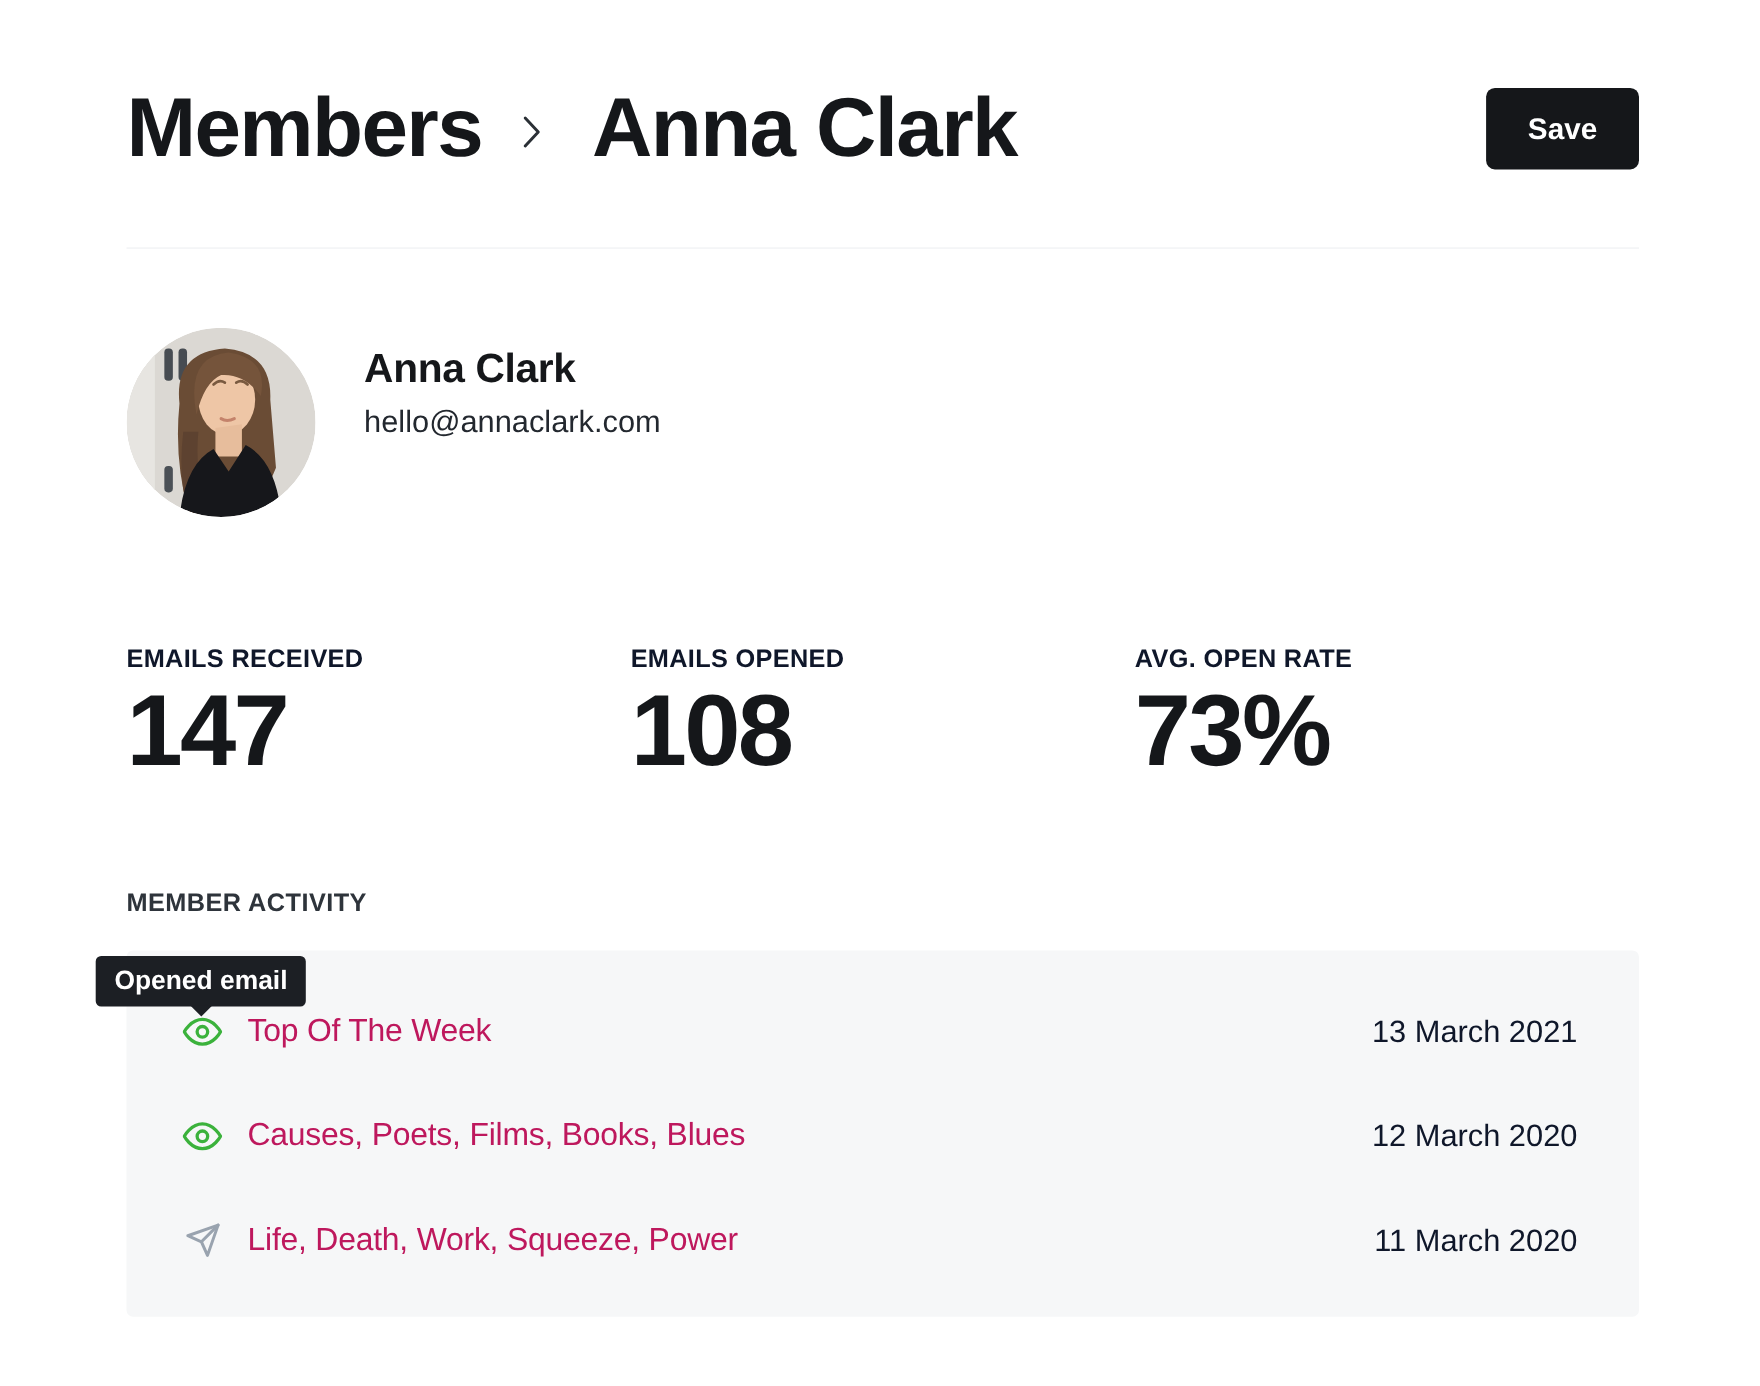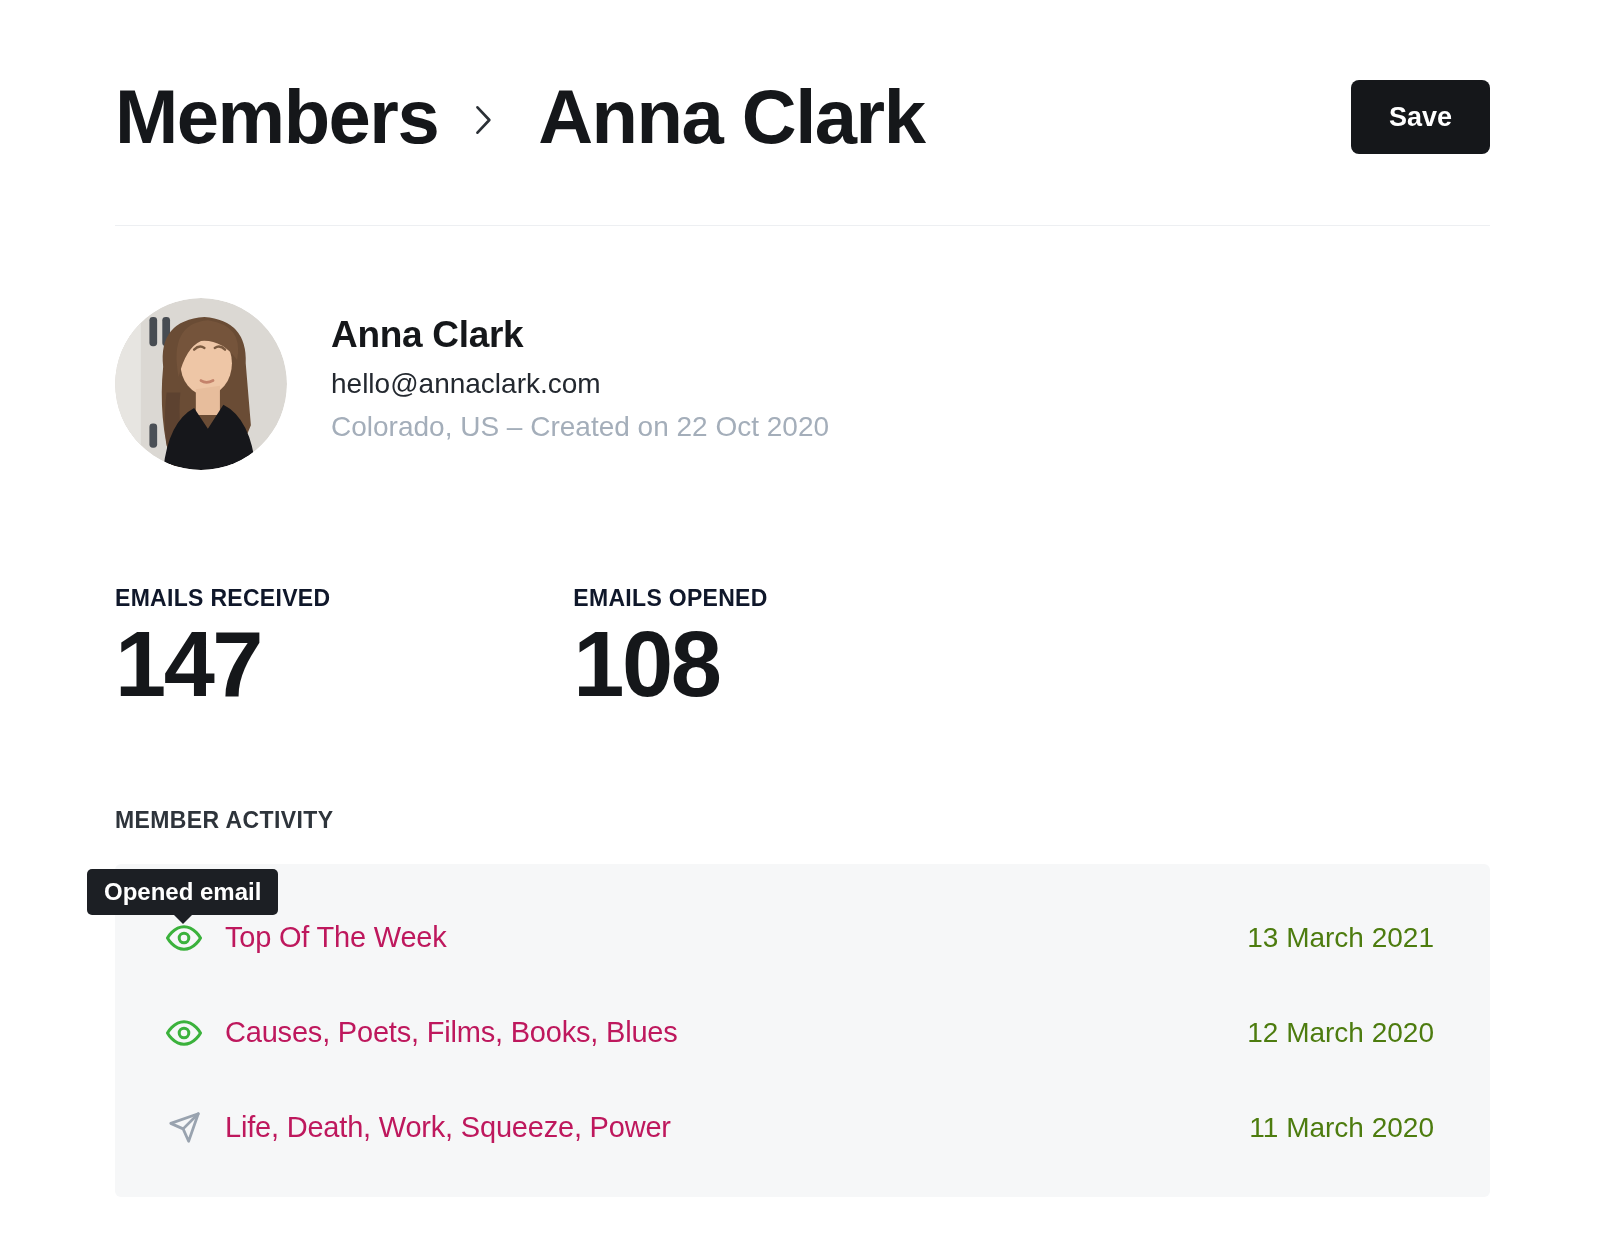--- a/index.html
+++ b/index.html
@@ -101,7 +101,6 @@
     <div class="profile-info">
       <div class="profile-name">Anna Clark</div>
       <div class="profile-email">hello@annaclark.com</div>
-      <div class="profile-meta">Colorado, US – Created on 22 Oct 2020</div>
     </div>
   </div>
 

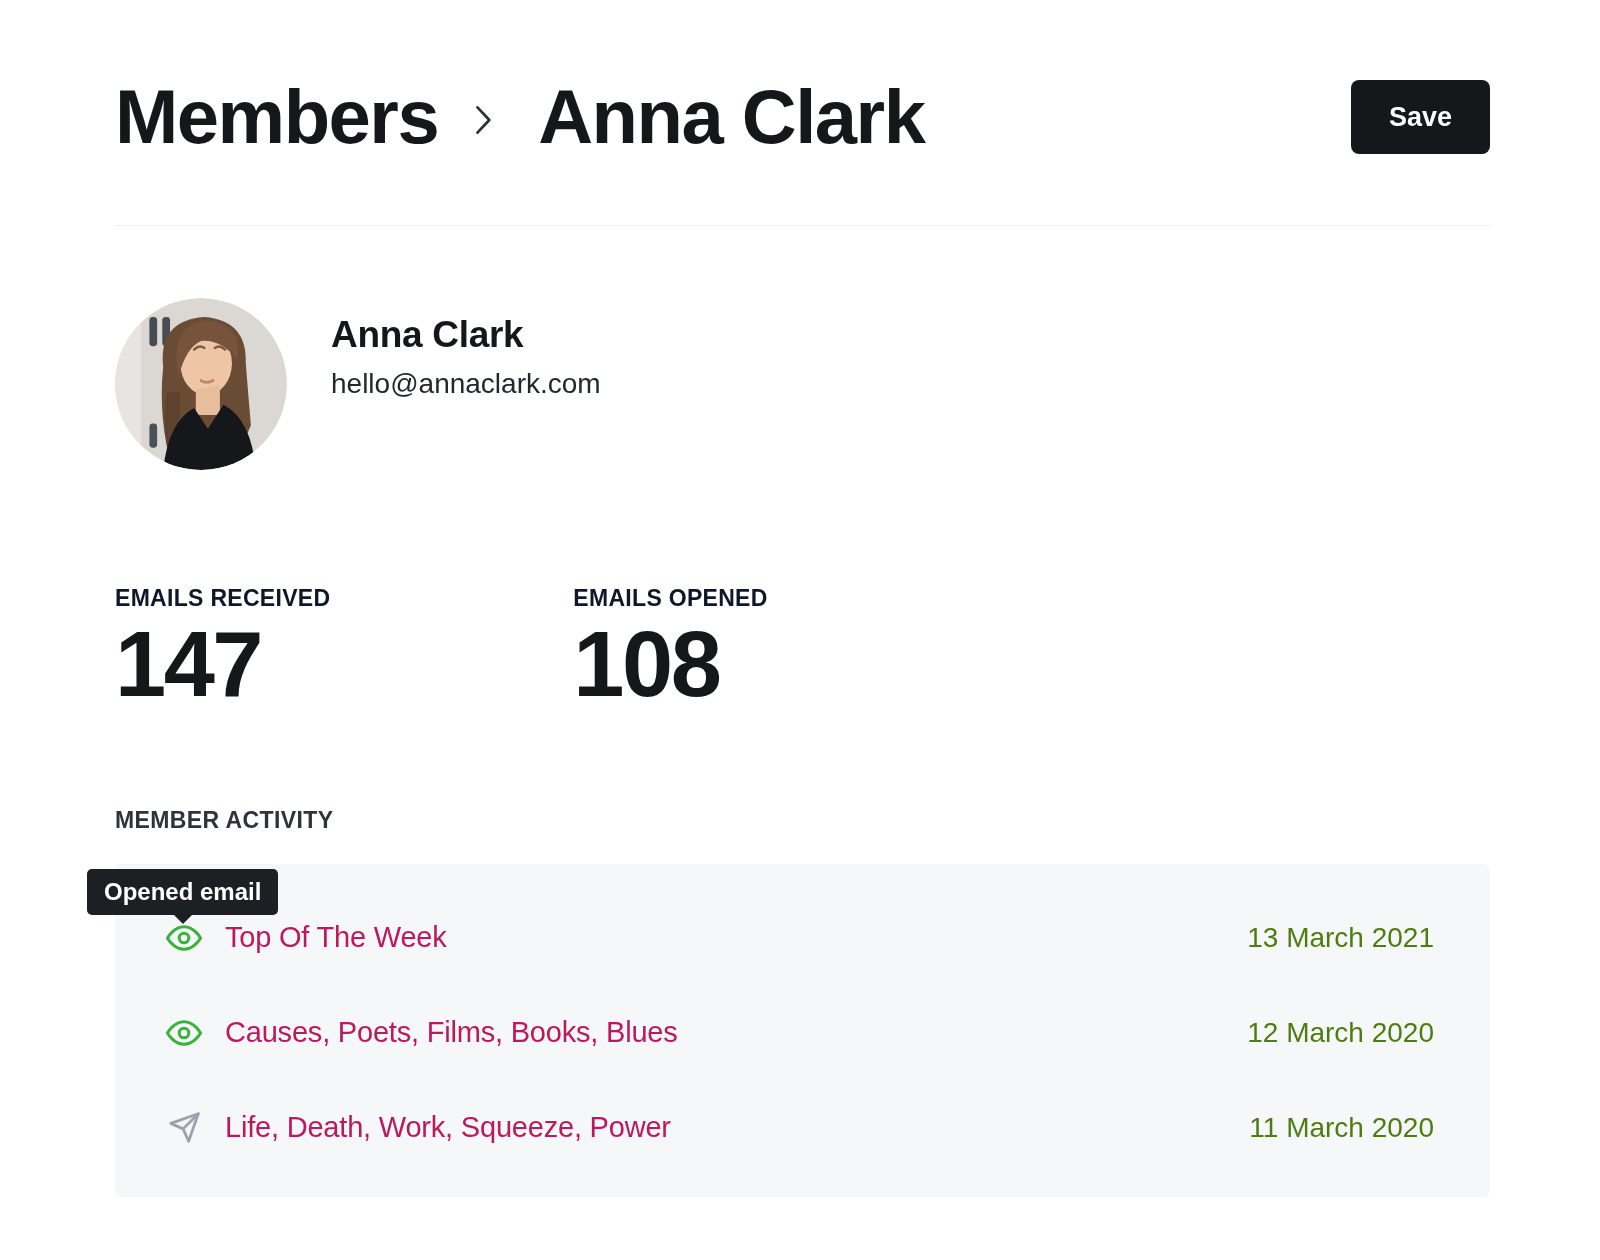--- a/index.html
+++ b/index.html
@@ -114,6 +114,7 @@
       <div class="stat-value">108</div>
     </div>
     <div class="stat">
+      <div class="stat-label">AVG. OPEN RATE</div>
     </div>
   </div>
 

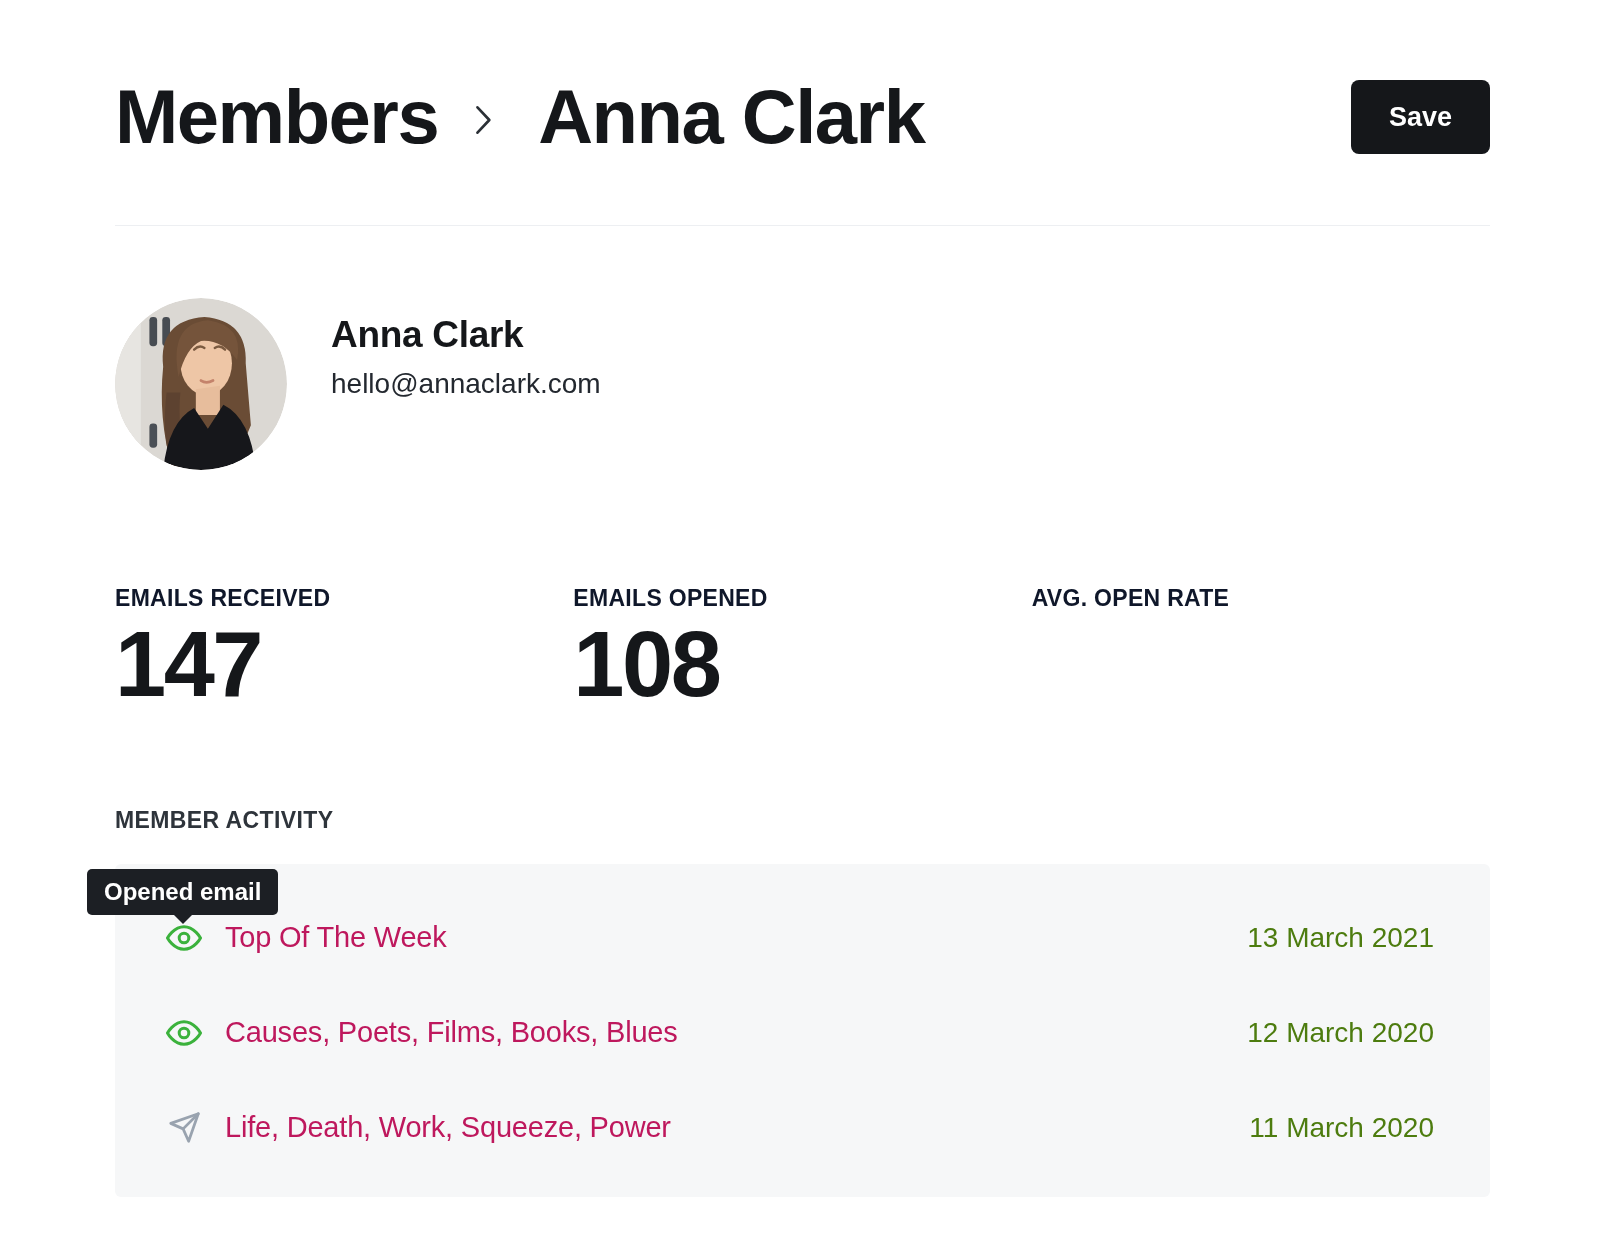--- a/index.html
+++ b/index.html
@@ -115,6 +115,7 @@
     </div>
     <div class="stat">
       <div class="stat-label">AVG. OPEN RATE</div>
+      <div class="stat-value">73%</div>
     </div>
   </div>
 

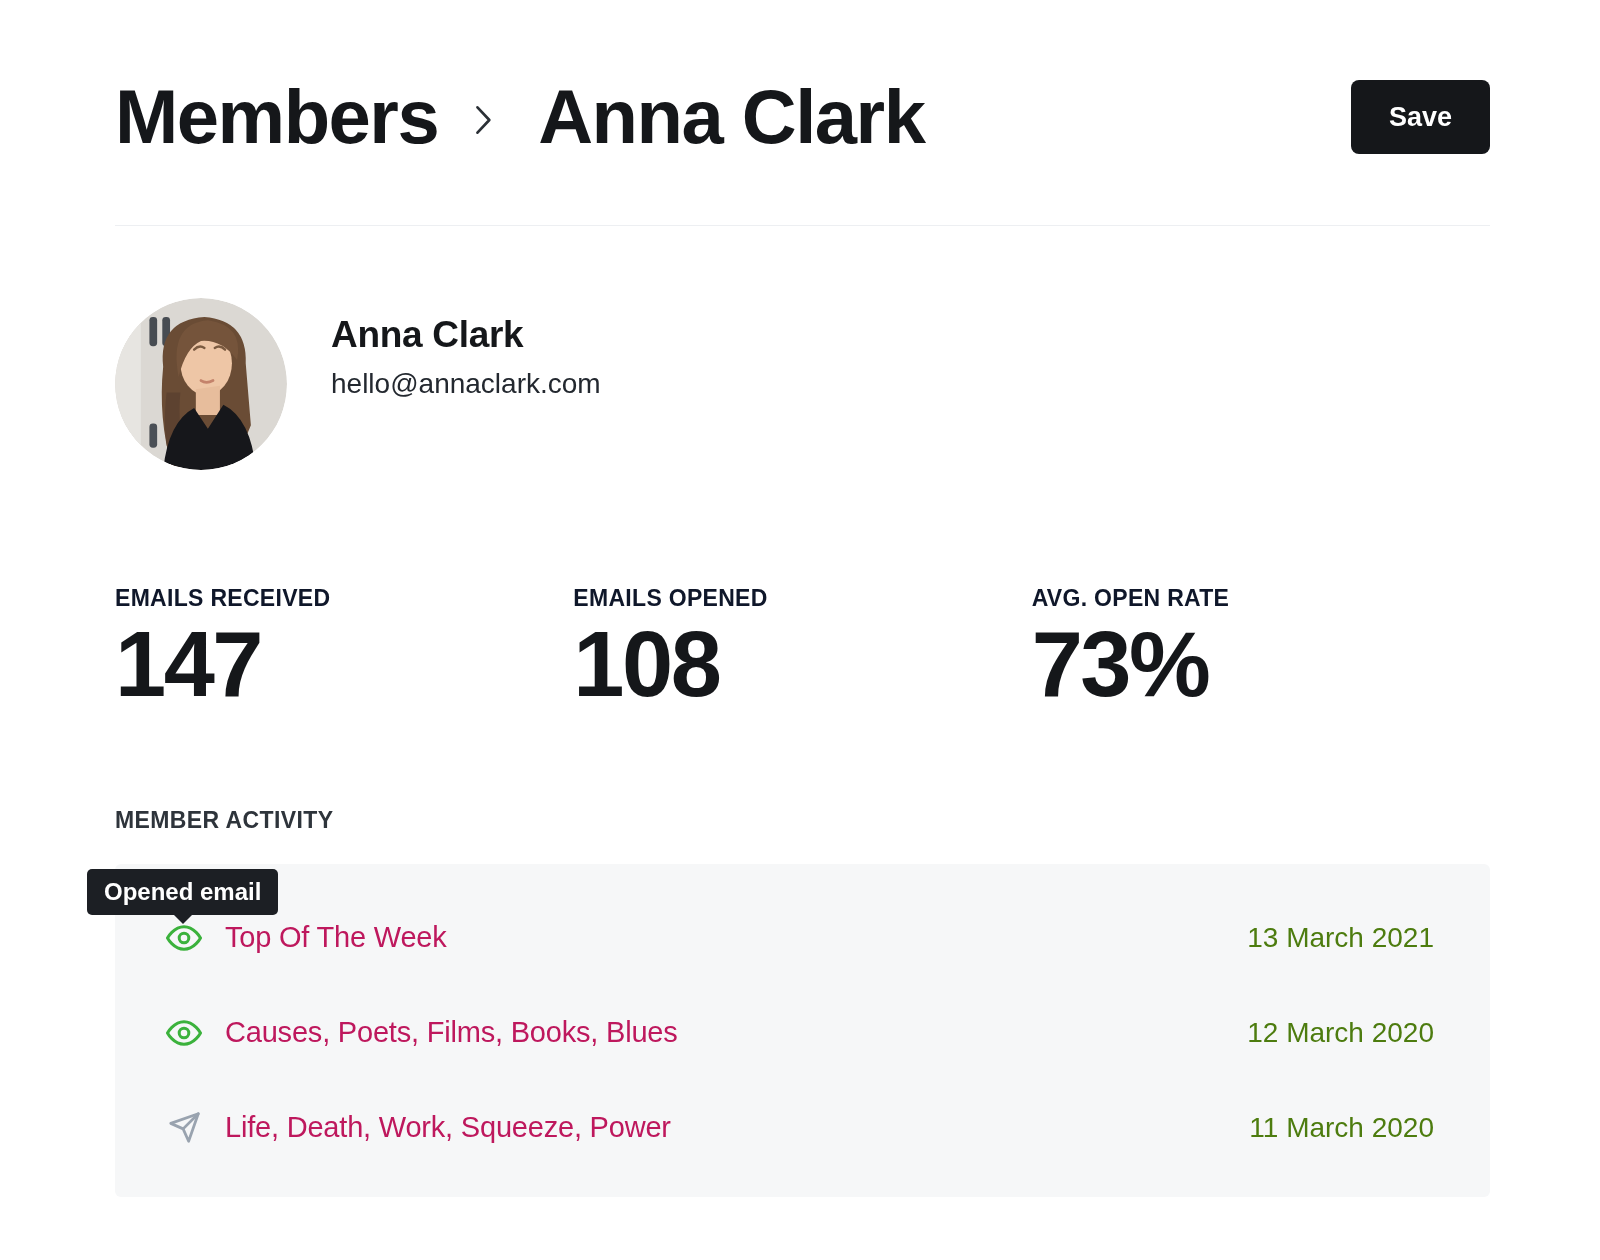--- a/index.html
+++ b/index.html
@@ -45,7 +45,7 @@
   .icon-eye svg { stroke:#3bb23c; }
   .icon-send svg { stroke:#99a3af; width:33px; height:33px; }
   .row-title { flex:1; font-size:29px; font-weight:500; color:#be185d; letter-spacing:-0.2px; }
-  .row-date { font-size:28px; color:#4d7c0f; }
+  .row-date { font-size:28px; color:#0f172a; }
 
   
   .tooltip { position:absolute; top:5px; left:-28px; background:#1c1f24; color:#ffffff;

